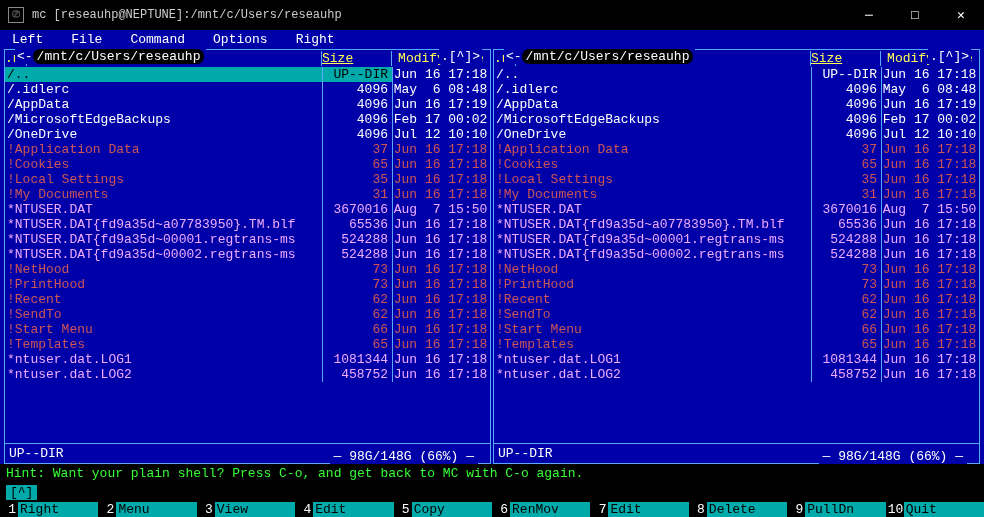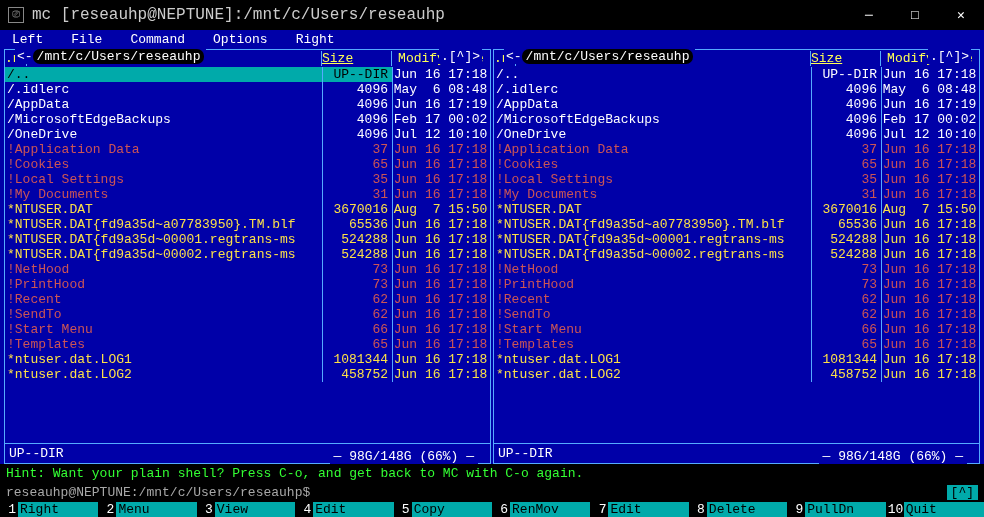--- a/index.html
+++ b/index.html
@@ -23,7 +23,7 @@
   color: #ccc;
 }
 .titlebar .icon { width:16px; height:16px; border:1px solid #888; margin-right:8px; display:flex; align-items:center; justify-content:center; font-size:9px; }
-.titlebar .title { flex:1; font-size:16px; }
+.titlebar .title { flex:1; font-size:12px; }
 .titlebar .winbtns { display:flex; }
 .titlebar .winbtn { width:46px; height:30px; display:flex; align-items:center; justify-content:center; color:#fff; }
 .menubar {

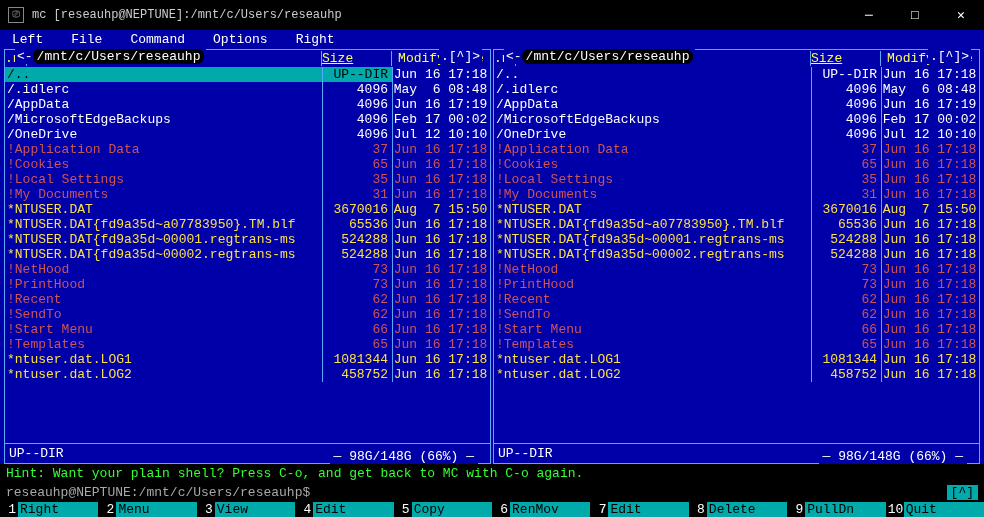--- a/index.html
+++ b/index.html
@@ -86,7 +86,7 @@
 .row .cmtime { width:98px; padding-right:2px;text-align:center;}
 .row.white { color:#fff; }
 .row.red { color:#cc5555; }
-.row.green { color:#fde047; }
+.row.green { color:#f0abfc; }
 .row .csize, .row .cmtime { border-left:1px solid #55aaff; }
 .row.selected .cname, .row.selected .csize { background:#00aaaa; color:#000; }
 .status {

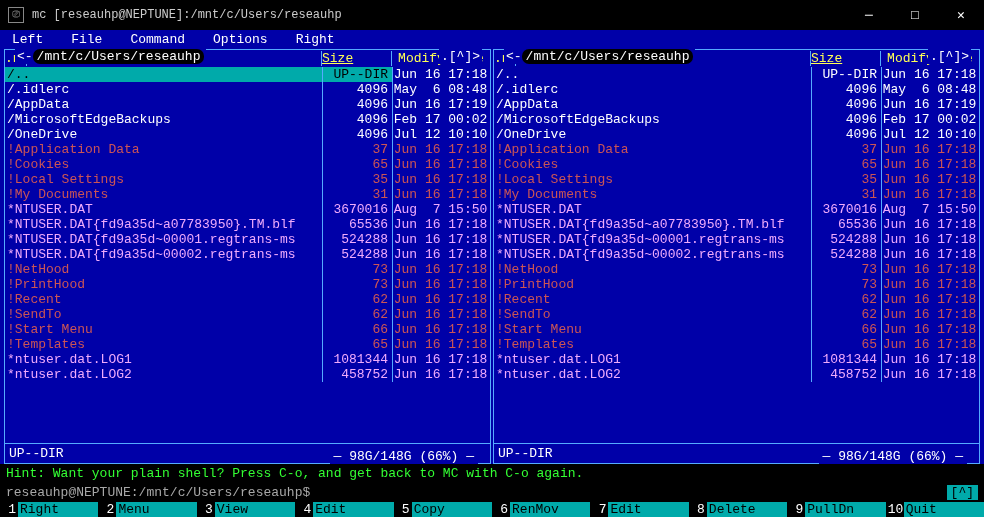--- a/index.html
+++ b/index.html
@@ -227,7 +227,6 @@
 <div class="hint">Hint: Want your plain shell? Press C-o, and get back to MC with C-o again.</div>
 
 <div class="prompt">
-  <span>reseauhp@NEPTUNE:/mnt/c/Users/reseauhp$</span>
   <span class="ind">[^]</span>
 </div>
 

